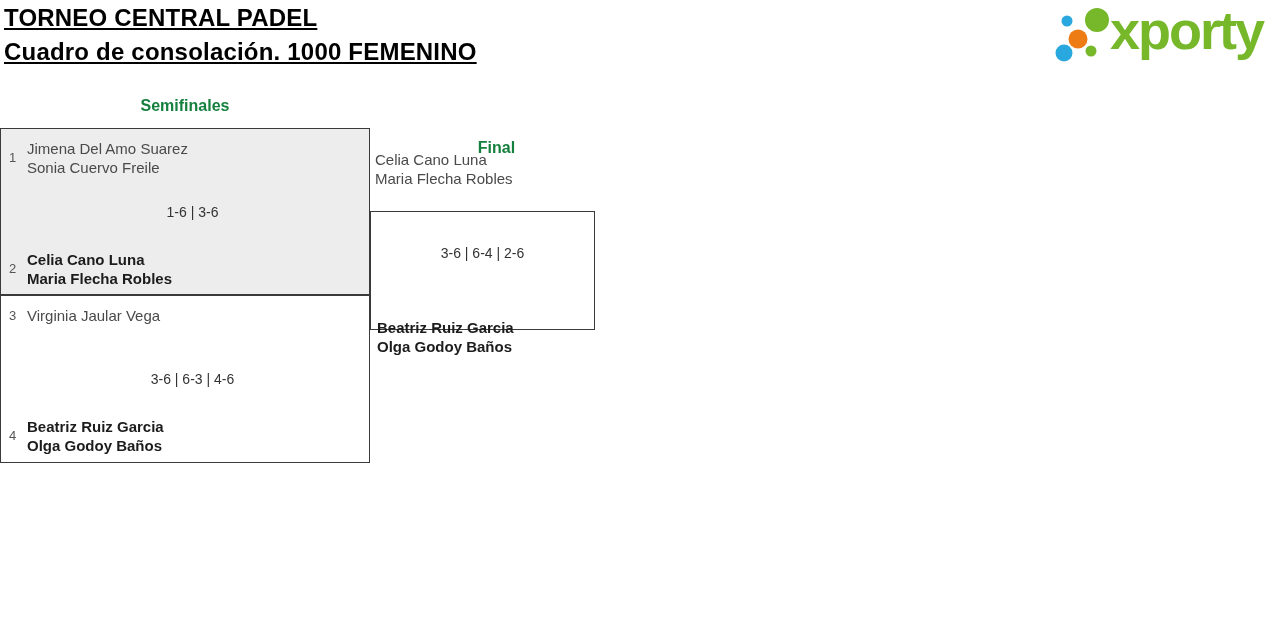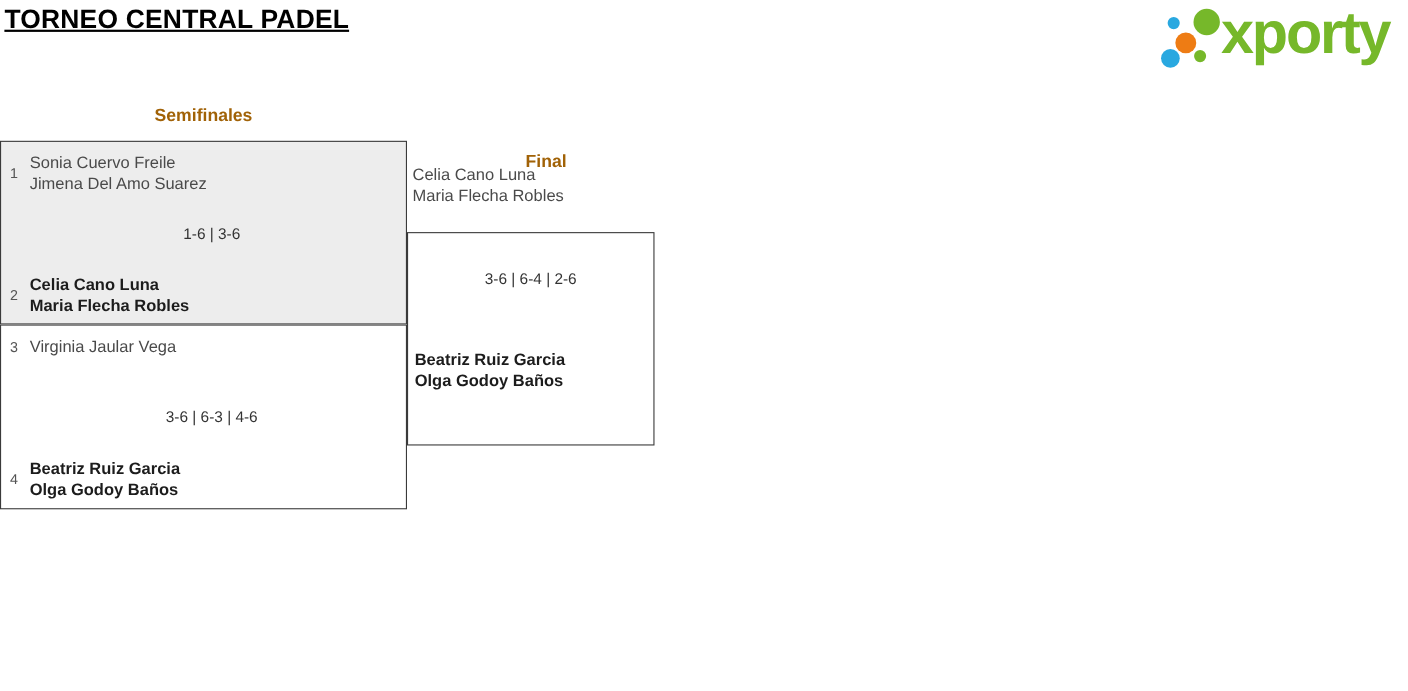--- a/index.html
+++ b/index.html
@@ -71,6 +71,7 @@
 
   <div class="titles">
     <div class="title-line1">TORNEO CENTRAL PADEL</div>
+    <div class="title-line2">Cuadro de consolación. 1000 FEMENINO</div>
   </div>
 
   <div class="logo">

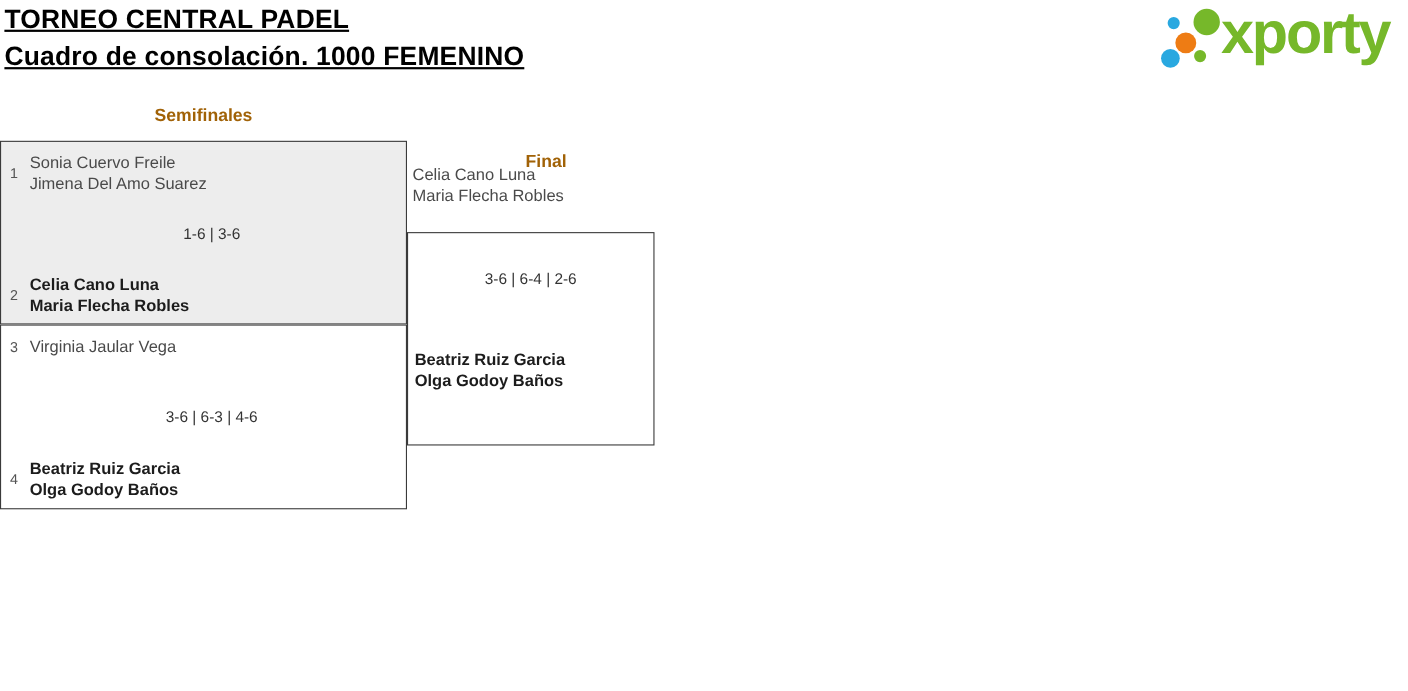--- a/index.html
+++ b/index.html
@@ -24,7 +24,7 @@
   
   .round-label {
     position: absolute; top: 96px; font-size: 16px; font-weight: 700;
-    color: #a16207; text-align: center; line-height: 20px;
+    color: #15803d; text-align: center; line-height: 20px;
   }
   .round-label.sf { left: 0; width: 370px; }
   .round-label.fin { left: 384px; width: 225px; margin-top: 42px; }

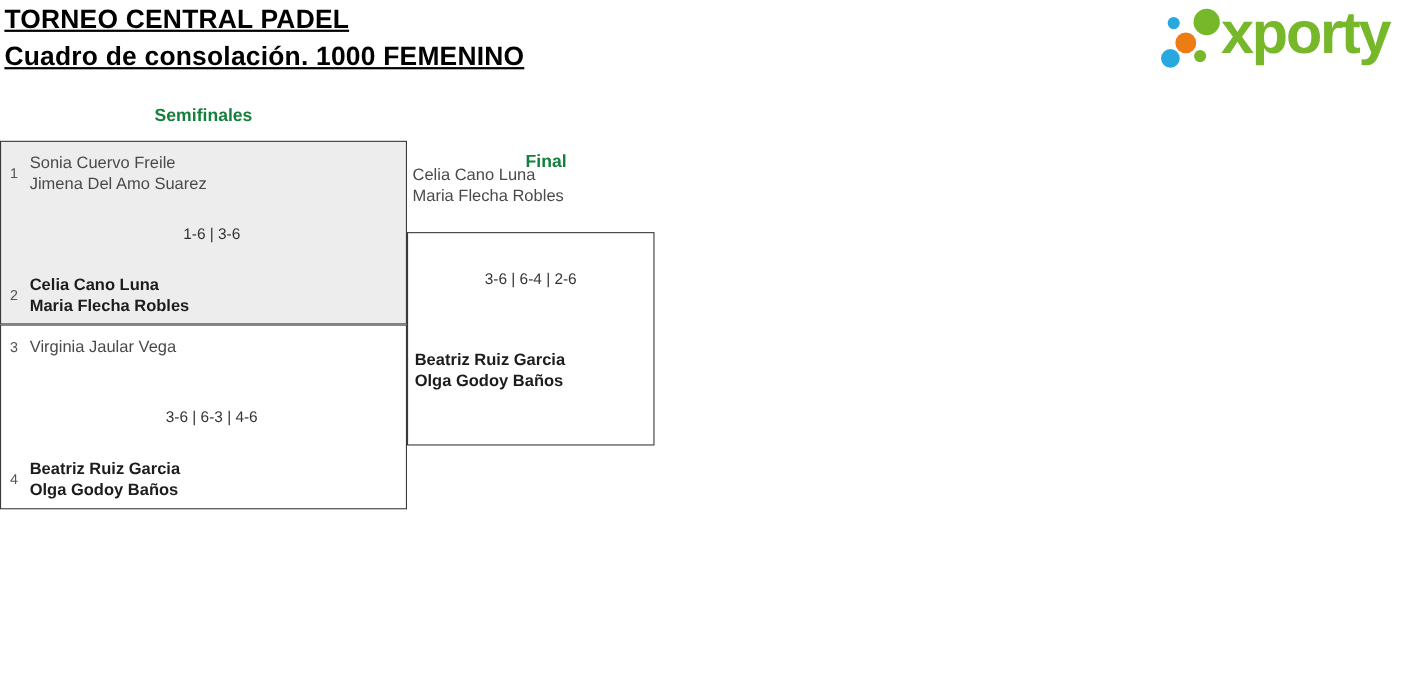--- a/index.html
+++ b/index.html
@@ -92,8 +92,8 @@
     <div class="team t-top">
       <span class="seed">1</span>
       <div class="names">
+        <div>Jimena Del Amo Suarez</div>
         <div>Sonia Cuervo Freile</div>
-        <div>Jimena Del Amo Suarez</div>
       </div>
     </div>
     <div class="score">1-6 | 3-6</div>

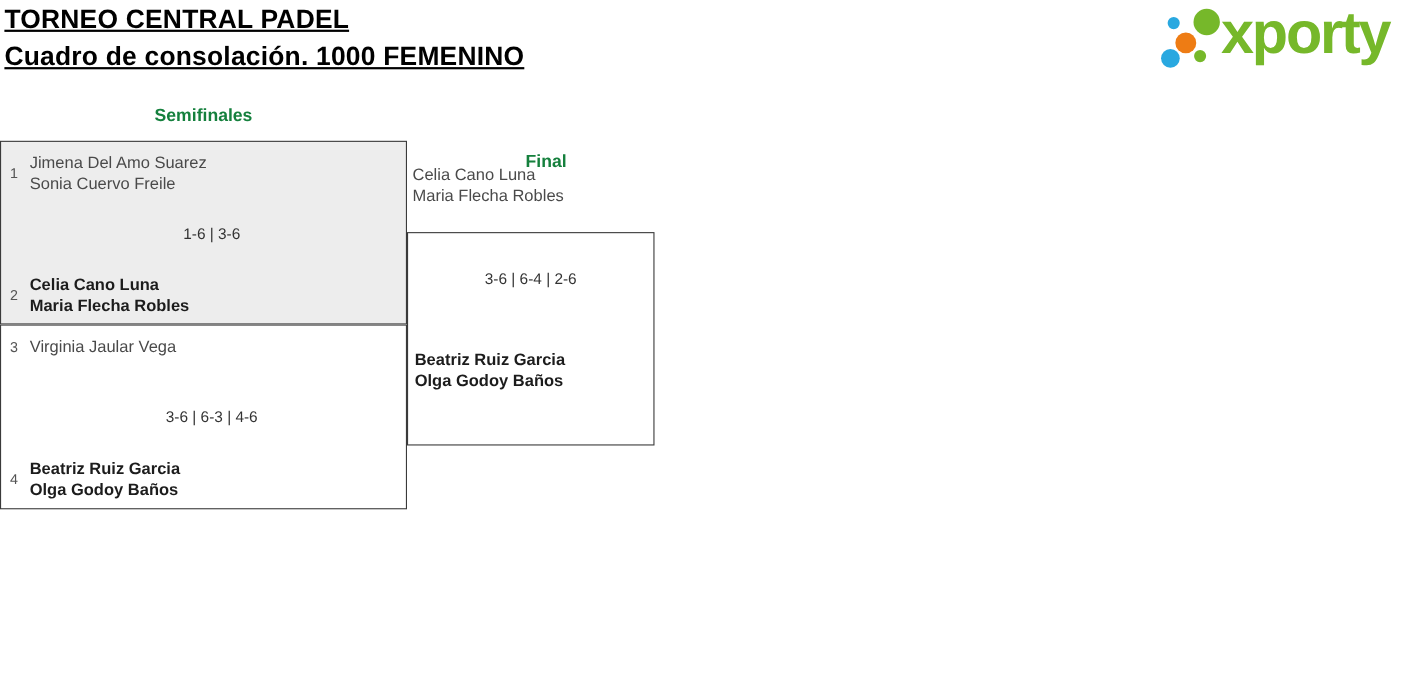--- a/index.html
+++ b/index.html
@@ -35,7 +35,7 @@
   }
   .match.sf1 { left: 0; top: 128px; width: 370px; height: 167px; background: #ededed; }
   .match.sf2 { left: 0; top: 295px; width: 370px; height: 168px; }
-  .match.fin { left: 370px; top: 211px; width: 225px; height: 194px; padding-left: 20px; }
+  .match.fin { left: 370px; top: 211px; width: 225px; height: 119px; padding-left: 20px; }
 
   .team { position: absolute; left: 0; right: 0; }
   .team .seed {

